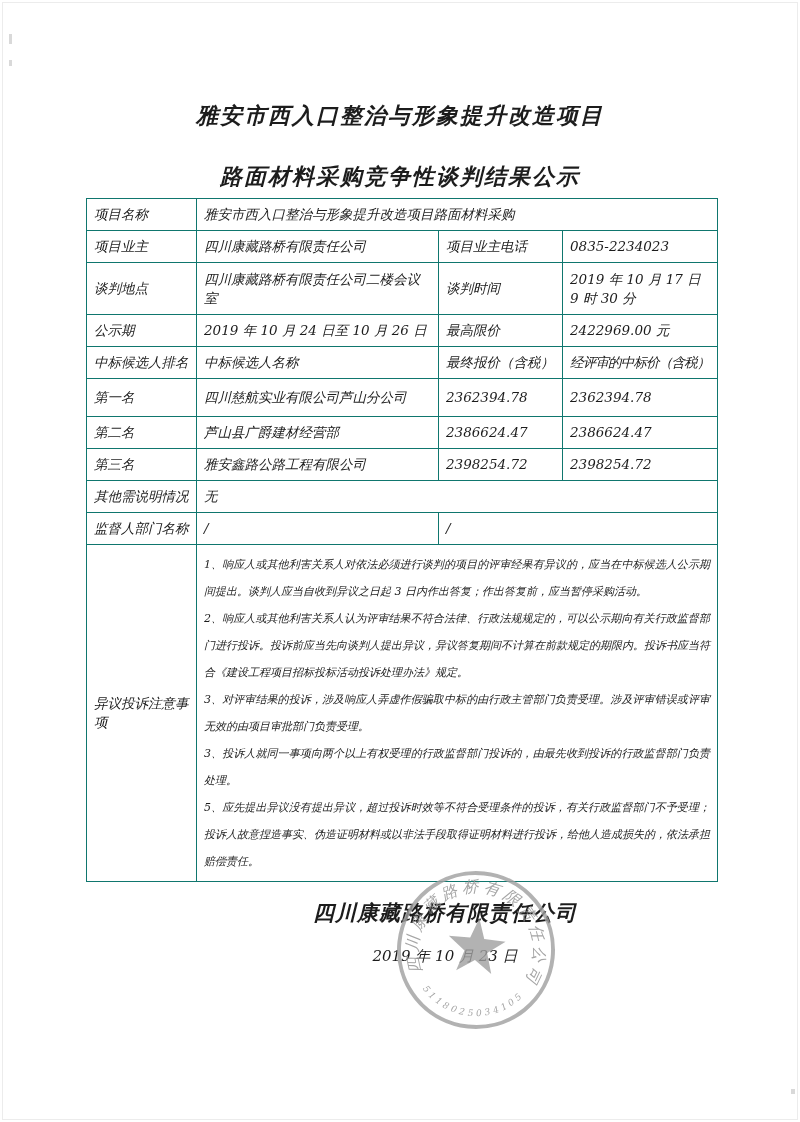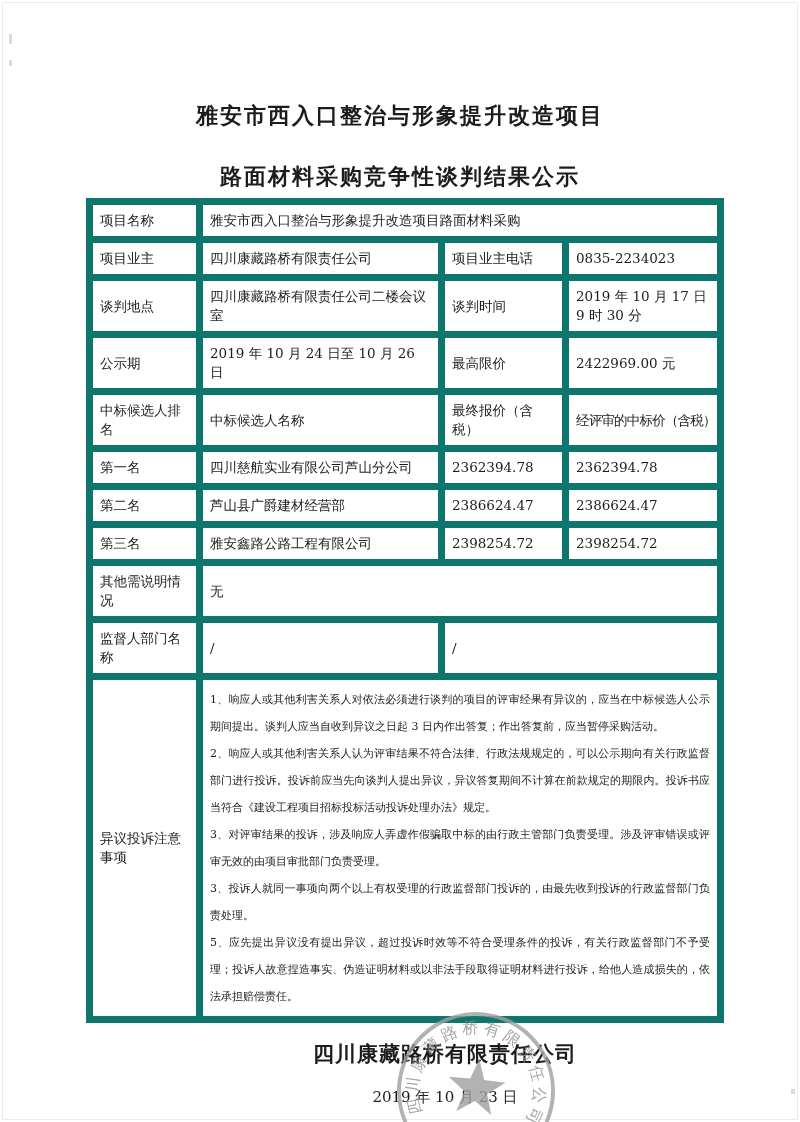--- a/index.html
+++ b/index.html
@@ -7,7 +7,7 @@
     width:800px;height:1122px;overflow:hidden;background:#ffffff;
     font-family:"DejaVu Serif","Liberation Serif",serif;color:#1c1c1c;
   }
-  .page{position:relative;width:800px;height:1122px;background:#fff;}
+  .page{position:relative;width:800px;height:1122px;background:#fff;font-style:italic;}
   .scan-frame{position:absolute;inset:2px;border:1px solid #ececec;pointer-events:none;}
   .speck{position:absolute;background:#b9b9b9;opacity:.55;}
 

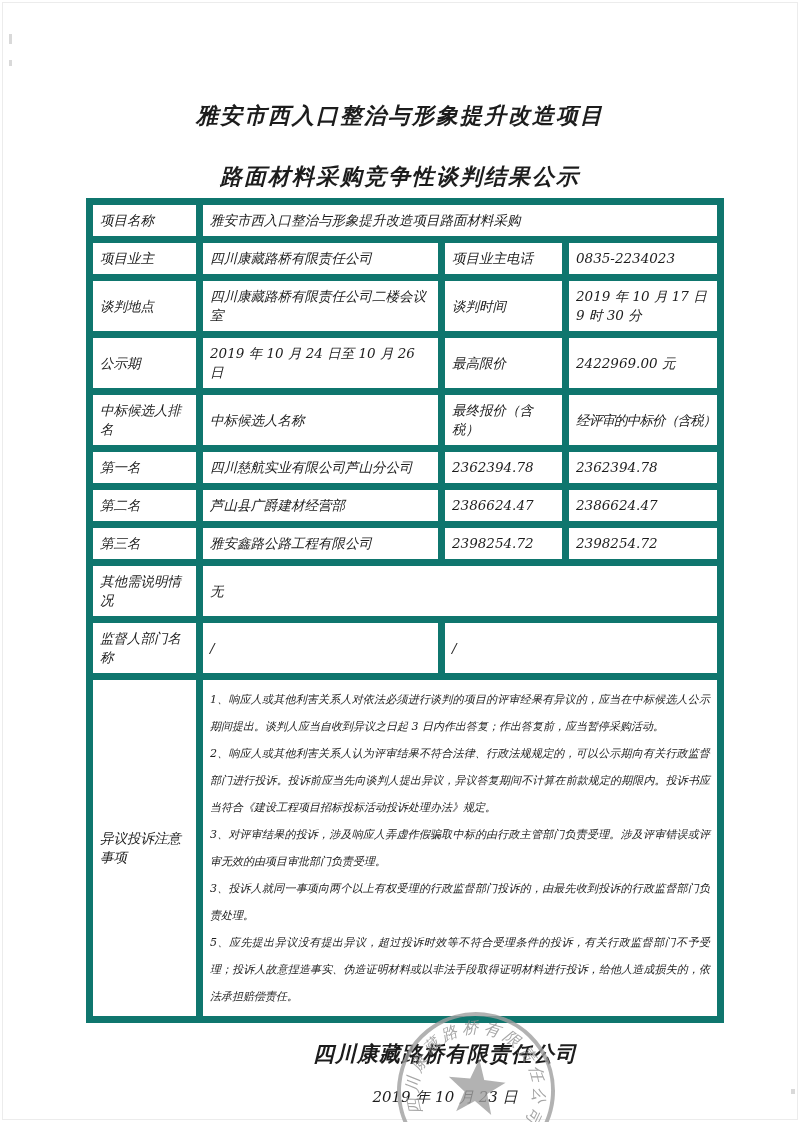--- a/index.html
+++ b/index.html
@@ -21,7 +21,7 @@
     width:631px;margin:7px 0 0 86px;border-collapse:collapse;table-layout:fixed;
   }
   table.notice td{
-    border:7px solid #0f766e;font-size:13.5px;line-height:19px;
+    border:1px solid #0f766e;font-size:13.5px;line-height:19px;
     padding:6px 7px;vertical-align:middle;word-break:break-all;
   }
   td.lbl{padding-left:8px;}

